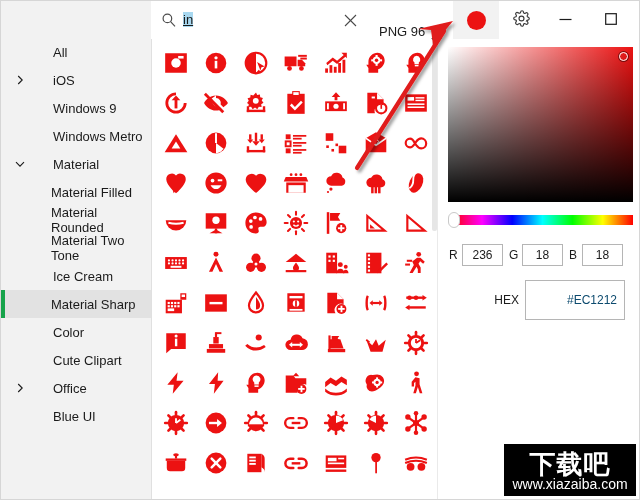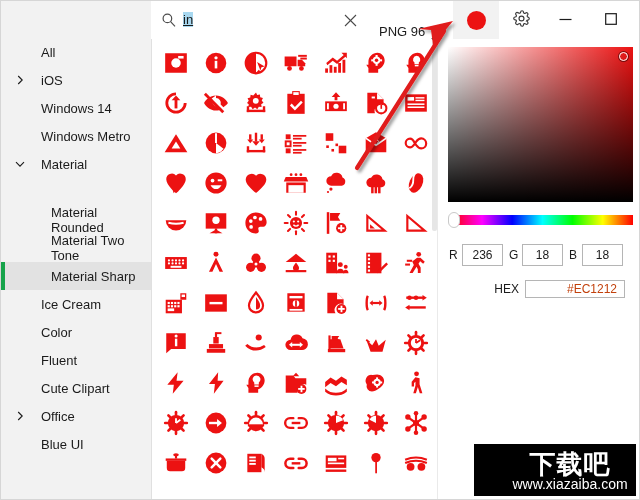--- a/index.html
+++ b/index.html
@@ -145,7 +145,7 @@
   .nav-label { display: block; }
 
   .lvl0 .nav-label { padding-left: 32px; }
-  .lvl1 .nav-label { padding-left: 40px; }
+  .lvl1 .nav-label { padding-left: 52px; }
   .lvl2 .nav-label { padding-left: 50px; }
 
   

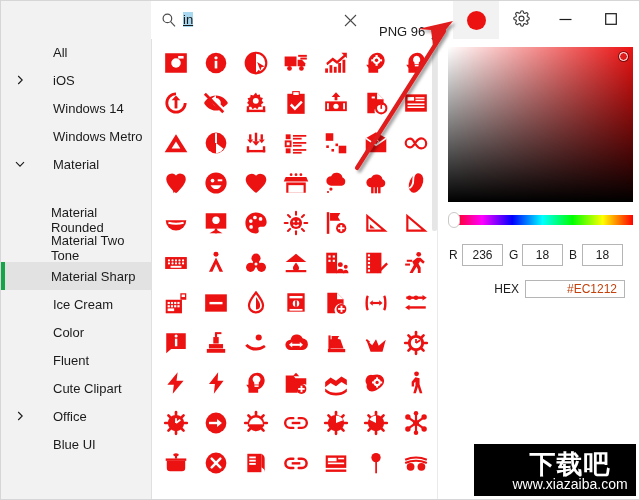--- a/index.html
+++ b/index.html
@@ -359,7 +359,7 @@
         </div>
         <div class="nav-item lvl1">
           <span class="accent"></span>
-          <span class="nav-label">Windows 14</span>
+          <span class="nav-label">Windows 9</span>
         </div>
         <div class="nav-item lvl1">
           <span class="accent"></span>

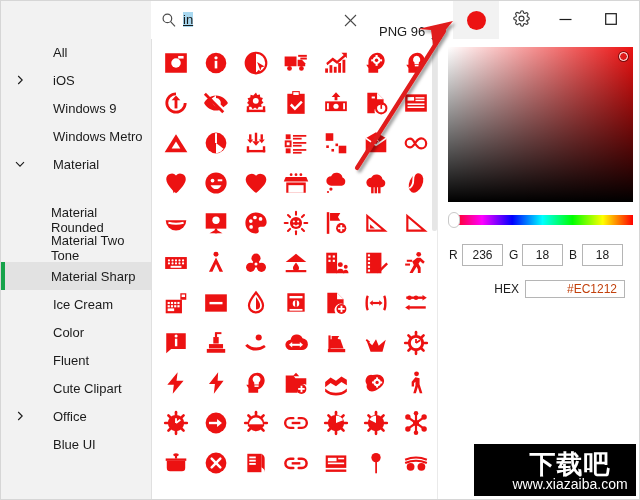--- a/index.html
+++ b/index.html
@@ -374,6 +374,7 @@
         </div>
         <div class="nav-item lvl2">
           <span class="accent"></span>
+          <span class="nav-label">Material Filled</span>
         </div>
         <div class="nav-item lvl2">
           <span class="accent"></span>

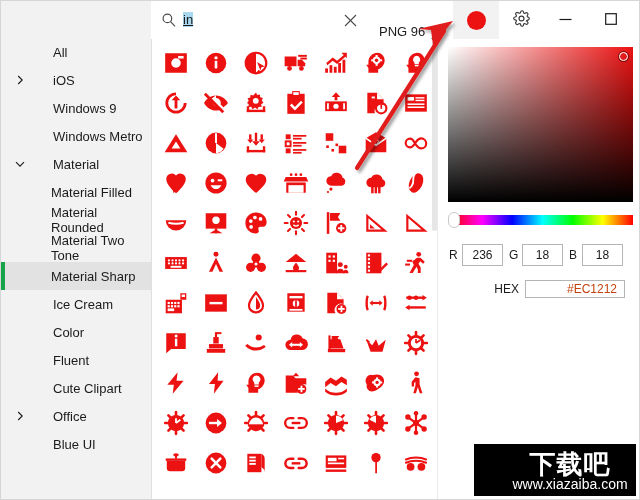--- a/index.html
+++ b/index.html
@@ -384,13 +384,13 @@
           <span class="accent"></span>
           <span class="nav-label">Material Two Tone</span>
         </div>
+        <div class="nav-item lvl1">
+          <span class="accent"></span>
+          <span class="nav-label">Ice Cream</span>
+        </div>
         <div class="nav-item lvl2 selected">
           <span class="accent"></span>
           <span class="nav-label">Material Sharp</span>
-        </div>
-        <div class="nav-item lvl1">
-          <span class="accent"></span>
-          <span class="nav-label">Ice Cream</span>
         </div>
         <div class="nav-item lvl1">
           <span class="accent"></span>

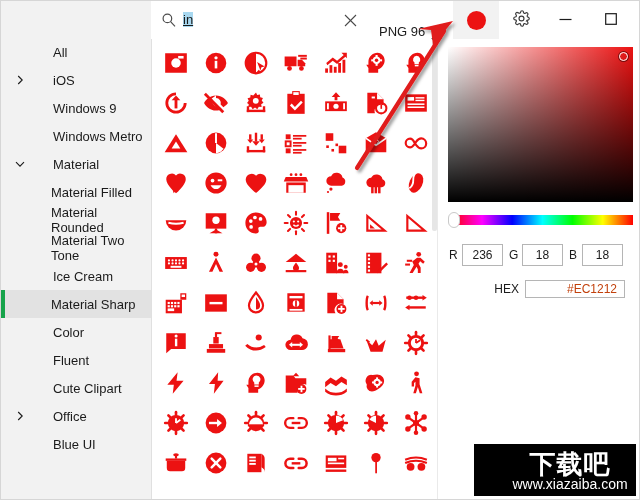--- a/index.html
+++ b/index.html
@@ -284,13 +284,13 @@
   }
   .hex-lbl { margin-right: 6px; margin-left: 43px; }
   .hex-input {
-    width: 100px; height: 18px;
+    width: 100px; height: 40px;
     border: 1px solid #b5b5b5;
     box-sizing: border-box;
     display: flex; align-items: center; justify-content: flex-end;
     padding-right: 7px;
     font-size: 12px;
-    color: #c2410c;
+    color: #0c4a6e;
     background: #fff;
   }
 

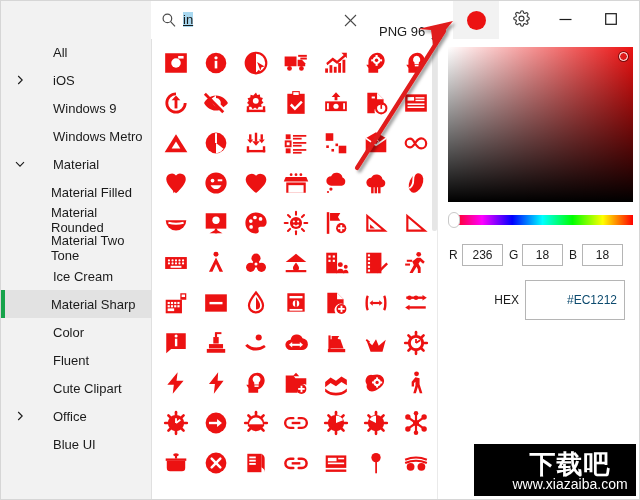--- a/index.html
+++ b/index.html
@@ -395,10 +395,6 @@
         <div class="nav-item lvl1">
           <span class="accent"></span>
           <span class="nav-label">Color</span>
-        </div>
-        <div class="nav-item lvl1">
-          <span class="accent"></span>
-          <span class="nav-label">Fluent</span>
         </div>
         <div class="nav-item lvl1">
           <span class="accent"></span>

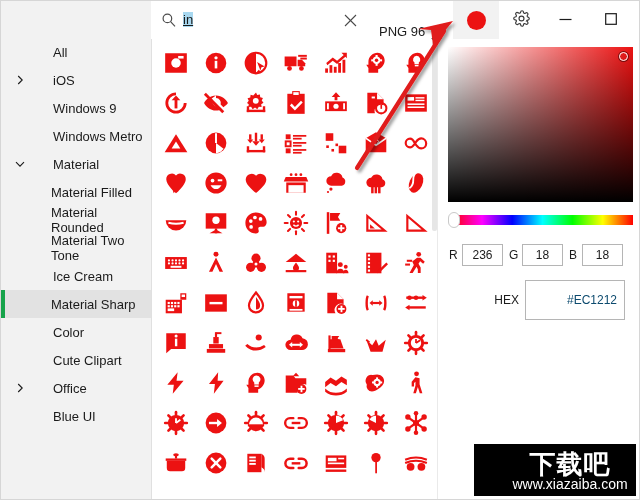--- a/index.html
+++ b/index.html
@@ -315,7 +315,6 @@
     align-items: center;
     justify-content: center;
     overflow: hidden;
-    padding-left: 30px;
   }
   .wm-cn {
     color: #ffffff;

